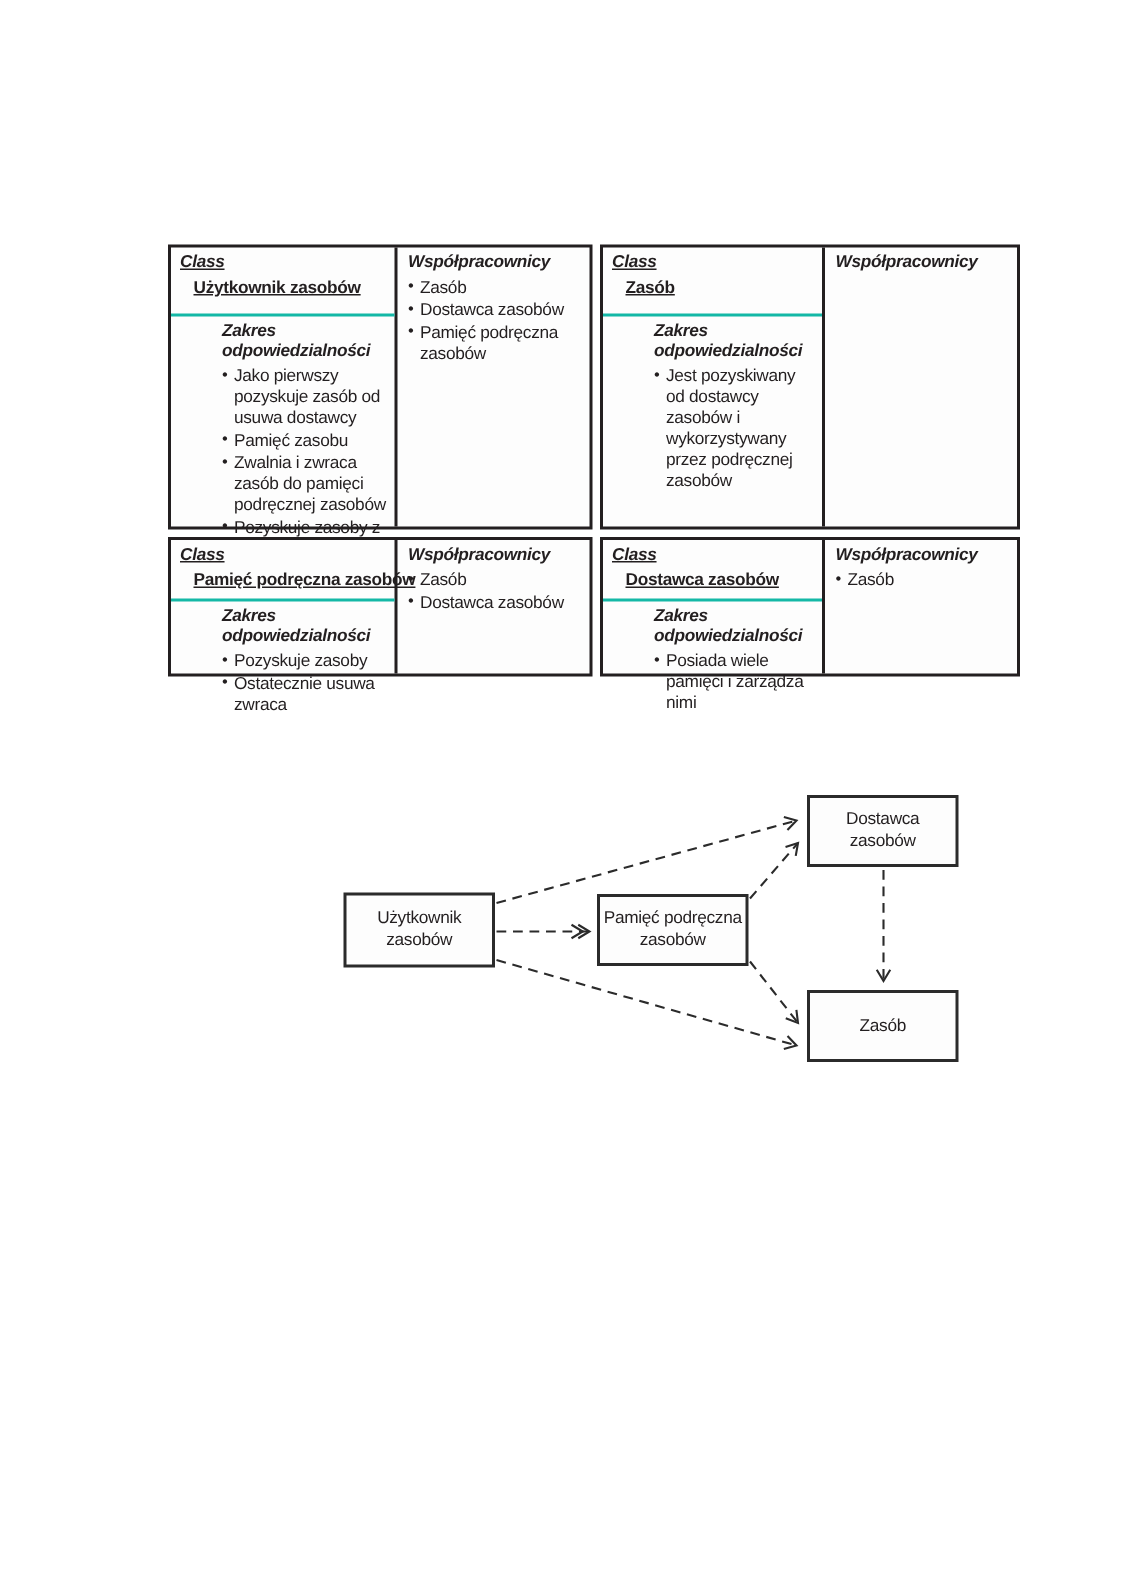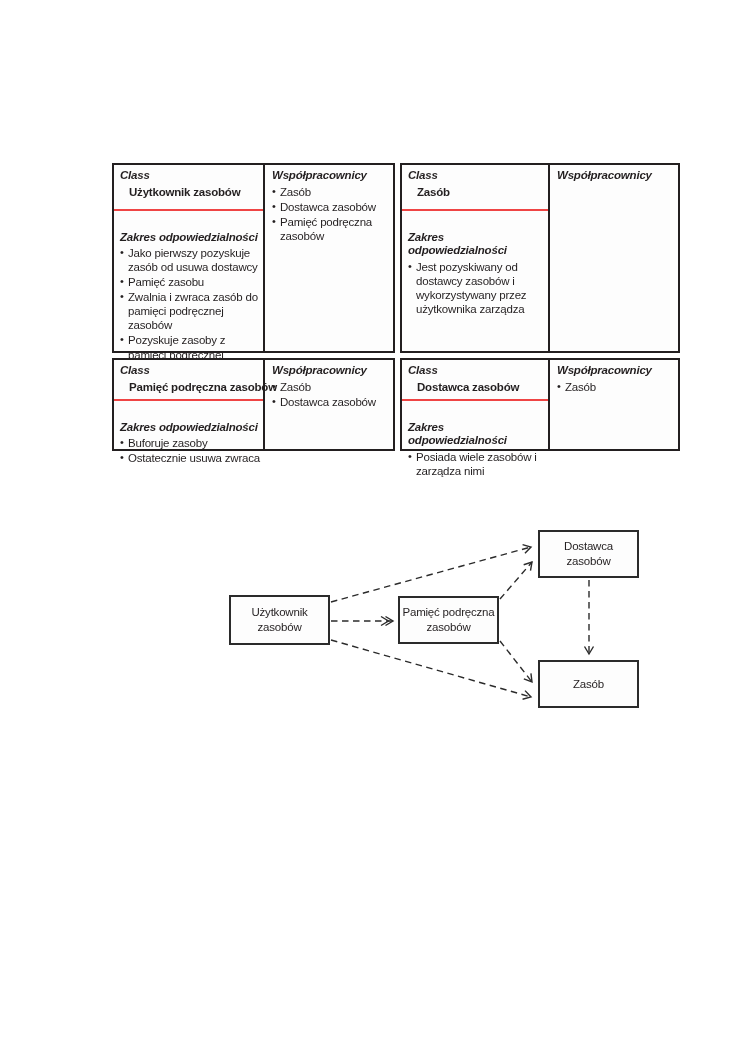--- a/index.html
+++ b/index.html
@@ -30,9 +30,10 @@
   .w151 { width: 151px; }
   .w148 { width: 148px; }
   .class-head {
-    border-bottom: 2px solid #ef4444;
+    border-bottom: 2px solid #14b8a6;
     padding: 4px 4px 4px 6px;
     box-sizing: border-box;
+    text-decoration: underline;
   }
   .row-top .class-head { padding-bottom: 9px; }
   .hdr-lbl {

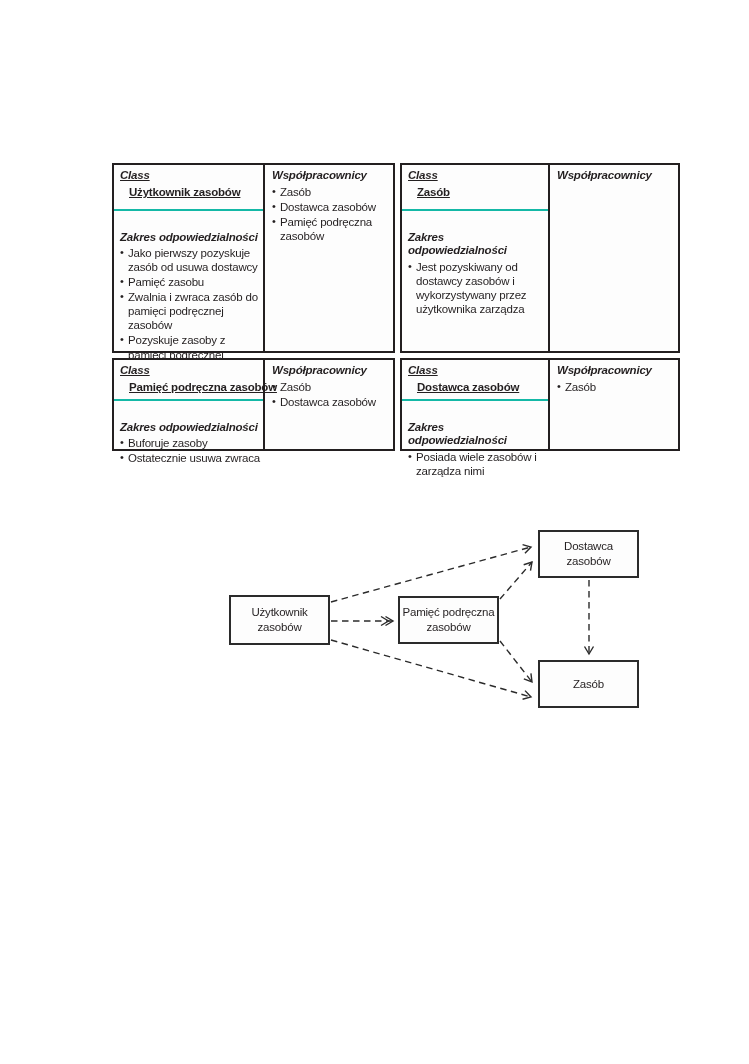--- a/index.html
+++ b/index.html
@@ -51,7 +51,7 @@
     white-space: nowrap;
     line-height: 1.2;
   }
-  .resp-sect { padding: 20px 3px 3px 6px; }
+  .resp-sect { padding: 4px 3px 3px 6px; margin-left: 28px; }
   .col-right { flex: 1; padding: 4px 4px 16px 7px; }
   ul.blist {
     margin: 2px 0 0 0;

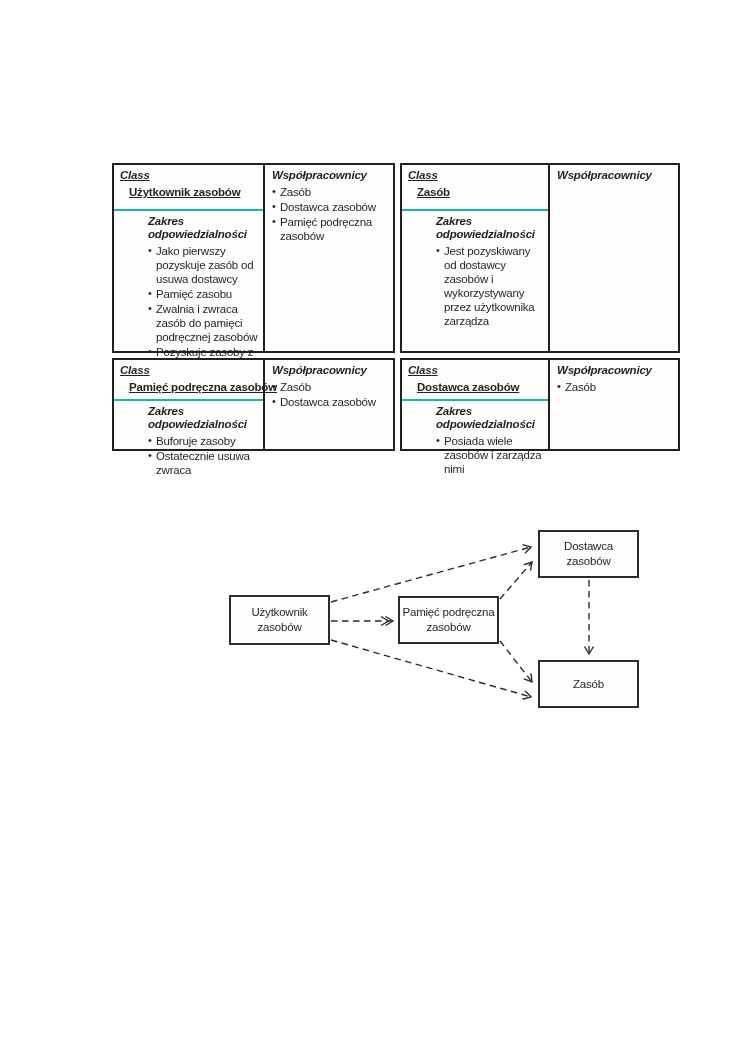--- a/index.html
+++ b/index.html
@@ -134,7 +134,7 @@
       <div class="resp-sect">
         <div class="hdr-lbl">Zakres odpowiedzialności</div>
         <ul class="blist">
-          <li>Jest pozyskiwany od dostawcy zasobów i wykorzystywany przez użytkownika zarządza</li>
+          <li>Jest pozyskiwany od dostawcy zasobów i wykorzystywany przez podręcznej zasobów</li>
         </ul>
       </div>
     </div>

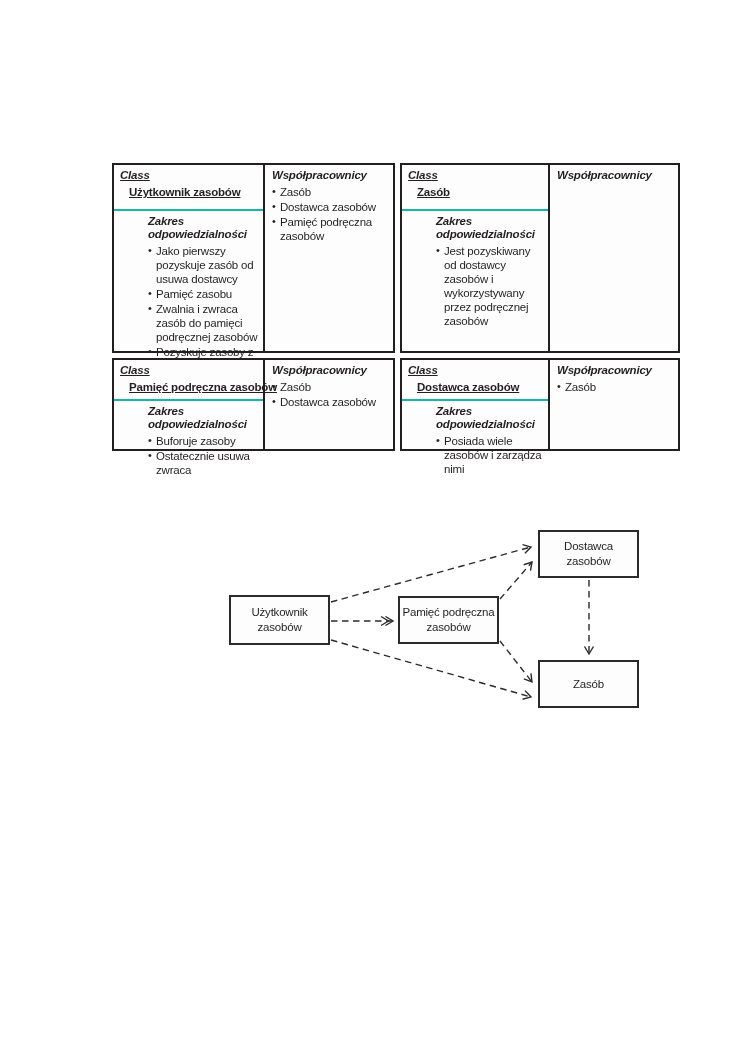--- a/index.html
+++ b/index.html
@@ -153,7 +153,7 @@
       <div class="resp-sect">
         <div class="hdr-lbl">Zakres odpowiedzialności</div>
         <ul class="blist">
-          <li>Buforuje zasoby</li>
+          <li>Pozyskuje zasoby</li>
           <li>Ostatecznie usuwa zwraca</li>
         </ul>
       </div>

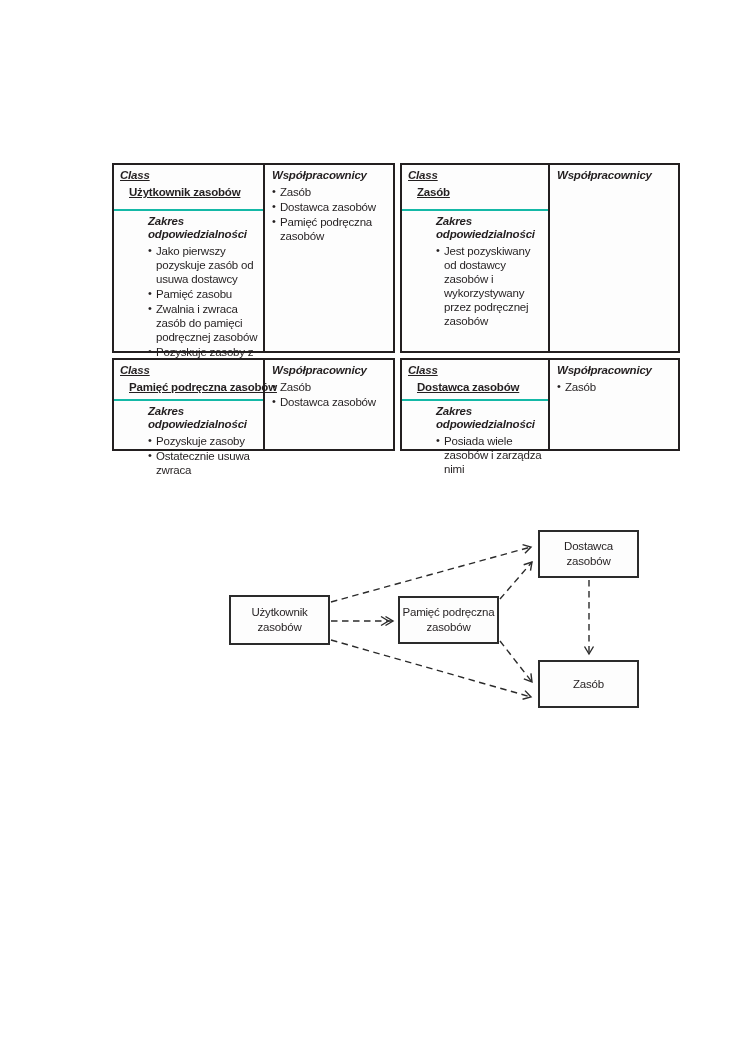--- a/index.html
+++ b/index.html
@@ -176,7 +176,7 @@
       <div class="resp-sect">
         <div class="hdr-lbl">Zakres odpowiedzialności</div>
         <ul class="blist">
-          <li>Posiada wiele zasobów i zarządza nimi</li>
+          <li>Posiada wiele pamięci i zarządza nimi</li>
         </ul>
       </div>
     </div>

